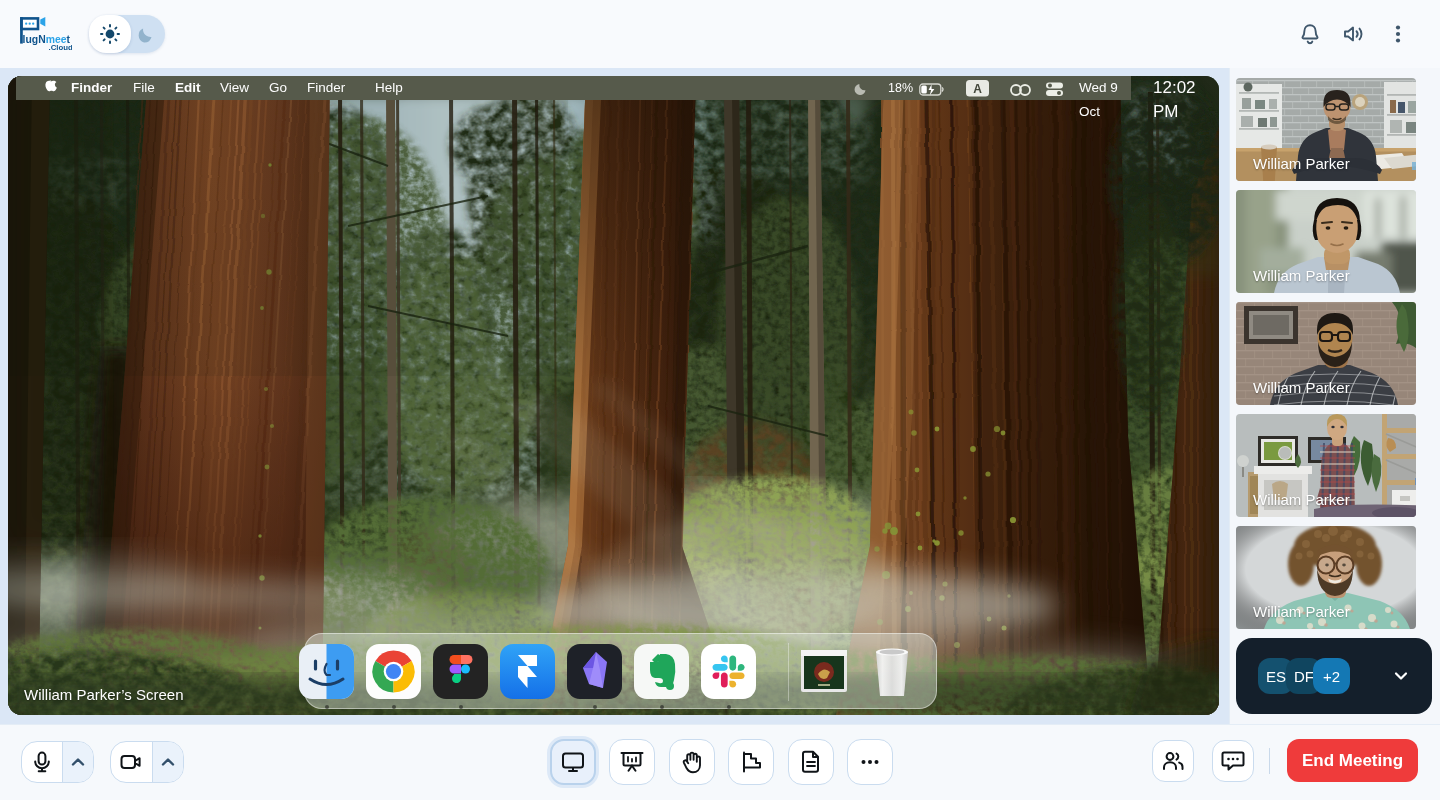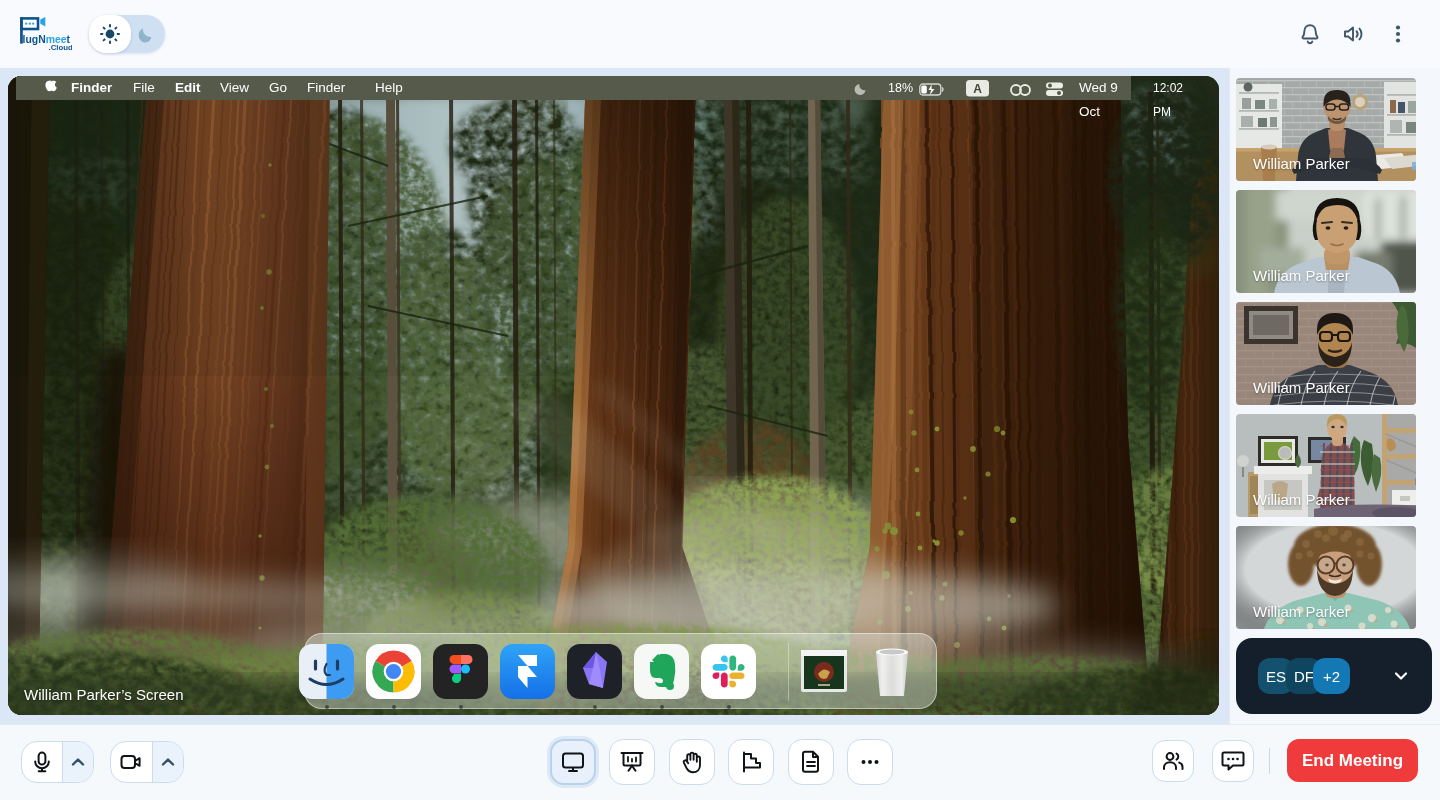--- a/index.html
+++ b/index.html
@@ -520,7 +520,7 @@
             <circle cx="13" cy="11" r="2" fill="#565a4b"></circle>
           </svg></div>
         <div class="mi" style="left:1063px;font-size:13.5px">Wed 9 Oct</div>
-        <div class="mi" style="left:1137px;font-size:12px">12:02 PM</div>
+        <div class="mi" style="left:1137px;font-size:17px">12:02 PM</div>
       </div>
       <div id="dock">
         <div class="dicon" style="left:-6px"><svg width="55" height="55" viewBox="0 0 55 55">

